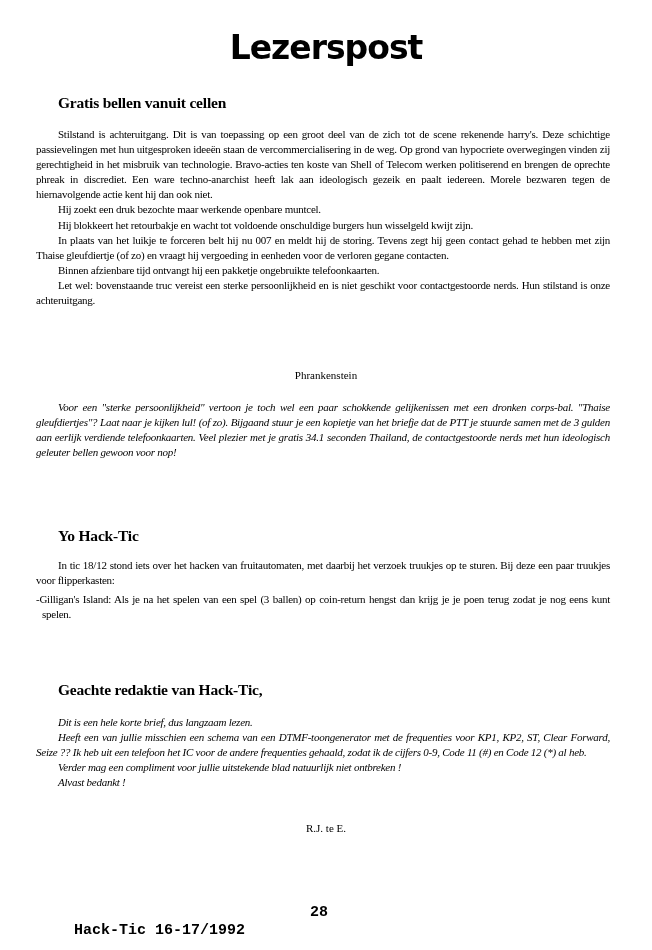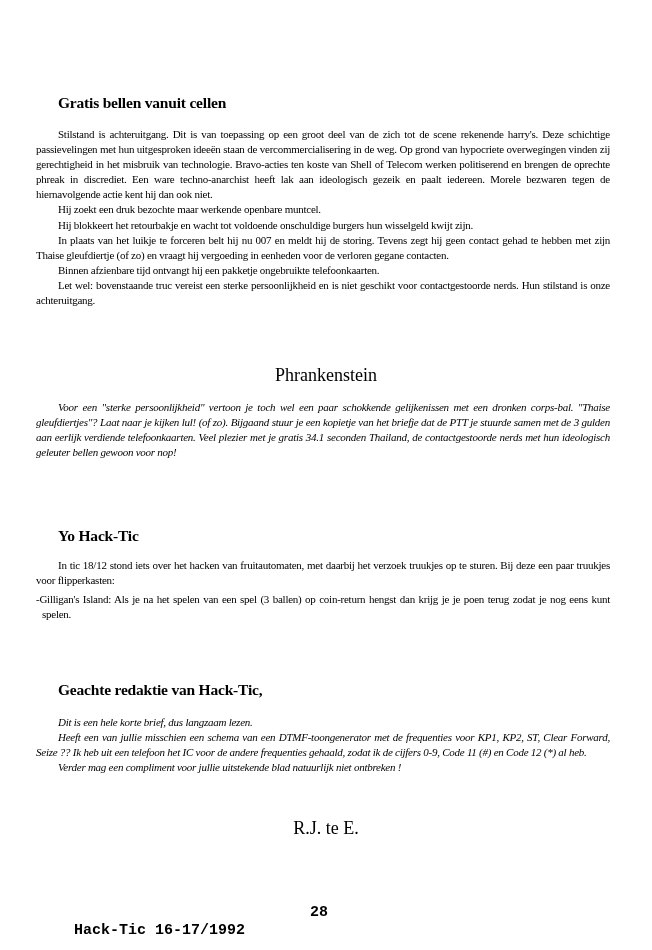--- a/index.html
+++ b/index.html
@@ -40,6 +40,7 @@
 
 <div class="page">
 
+  <h1 class="title">Lezerspost</h1>
 
   <h2 class="h" style="top:94px;">Gratis bellen vanuit cellen</h2>
 

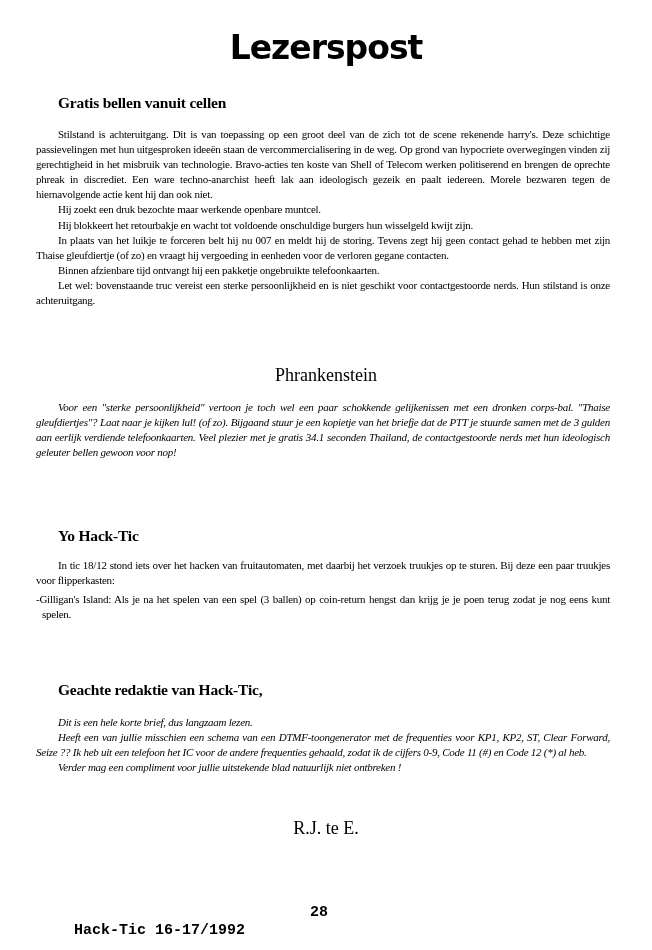--- a/index.html
+++ b/index.html
@@ -26,7 +26,7 @@
   .body p.hang { padding-left: 6px; text-indent: -6px; margin-top: 4px; }
   .sig {
     position: absolute; left: 0; width: 652px; text-align: center;
-    font-family: "Liberation Serif", serif; font-size: 18px; line-height: 18px;
+    font-family: "Liberation Serif", serif; font-size: 11px; line-height: 18px;
   }
   .footer {
     position: absolute; left: 38px; top: 904px;

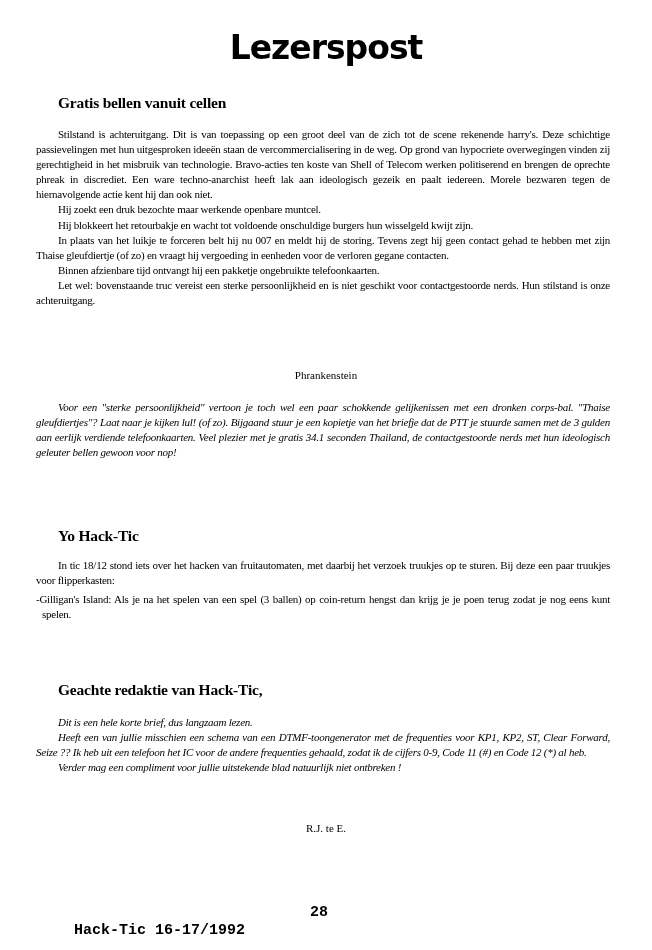--- a/index.html
+++ b/index.html
@@ -72,6 +72,7 @@
     <p class="ind">Dit is een hele korte brief, dus langzaam lezen.</p>
     <p class="ind">Heeft een van jullie misschien een schema van een DTMF-toongenerator met de frequenties voor KP1, KP2, ST, Clear Forward, Seize ?? Ik heb uit een telefoon het IC voor de andere frequenties gehaald, zodat ik de cijfers 0-9, Code 11 (#) en Code 12 (*) al heb.</p>
     <p class="ind">Verder mag een compliment voor jullie uitstekende blad natuurlijk niet ontbreken !</p>
+    <p class="ind">Alvast bedankt !</p>
   </div>
 
   <div class="sig" style="top:819px;">R.J. te E.</div>

